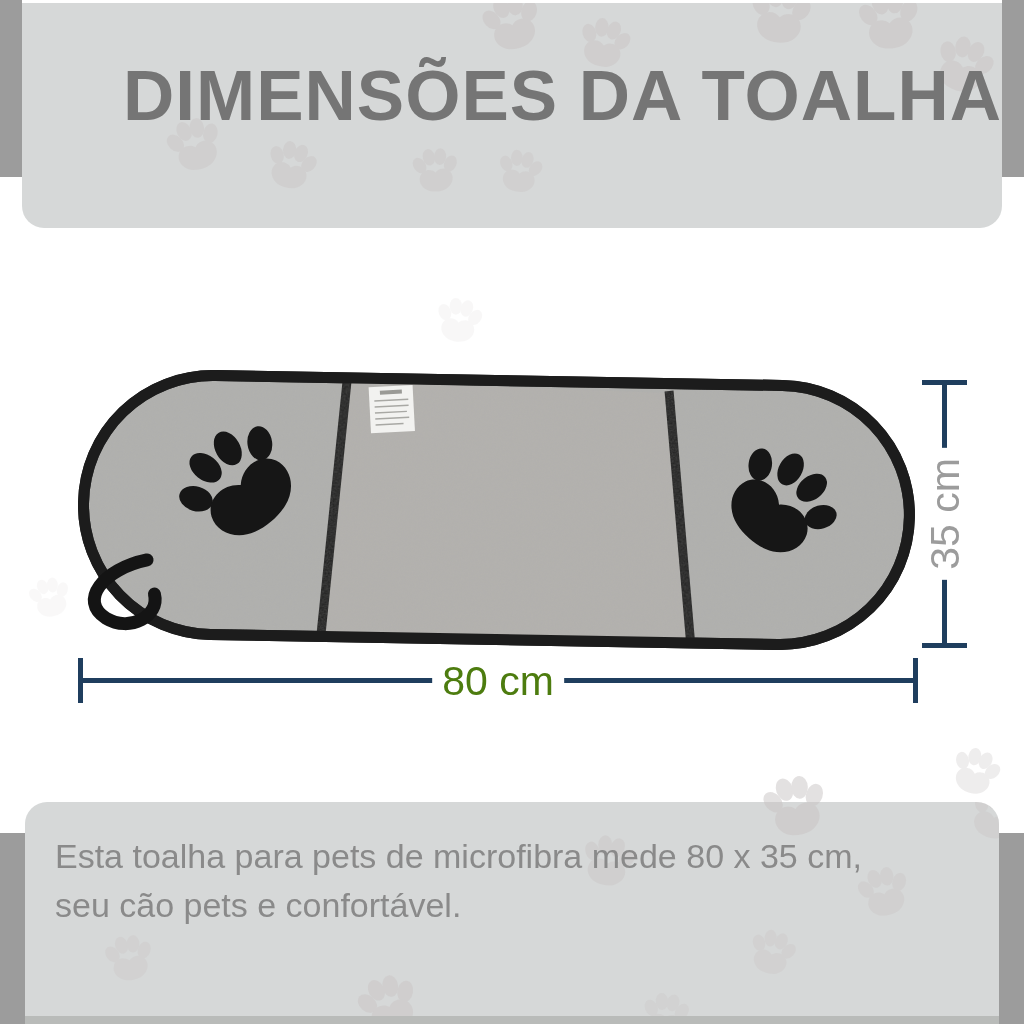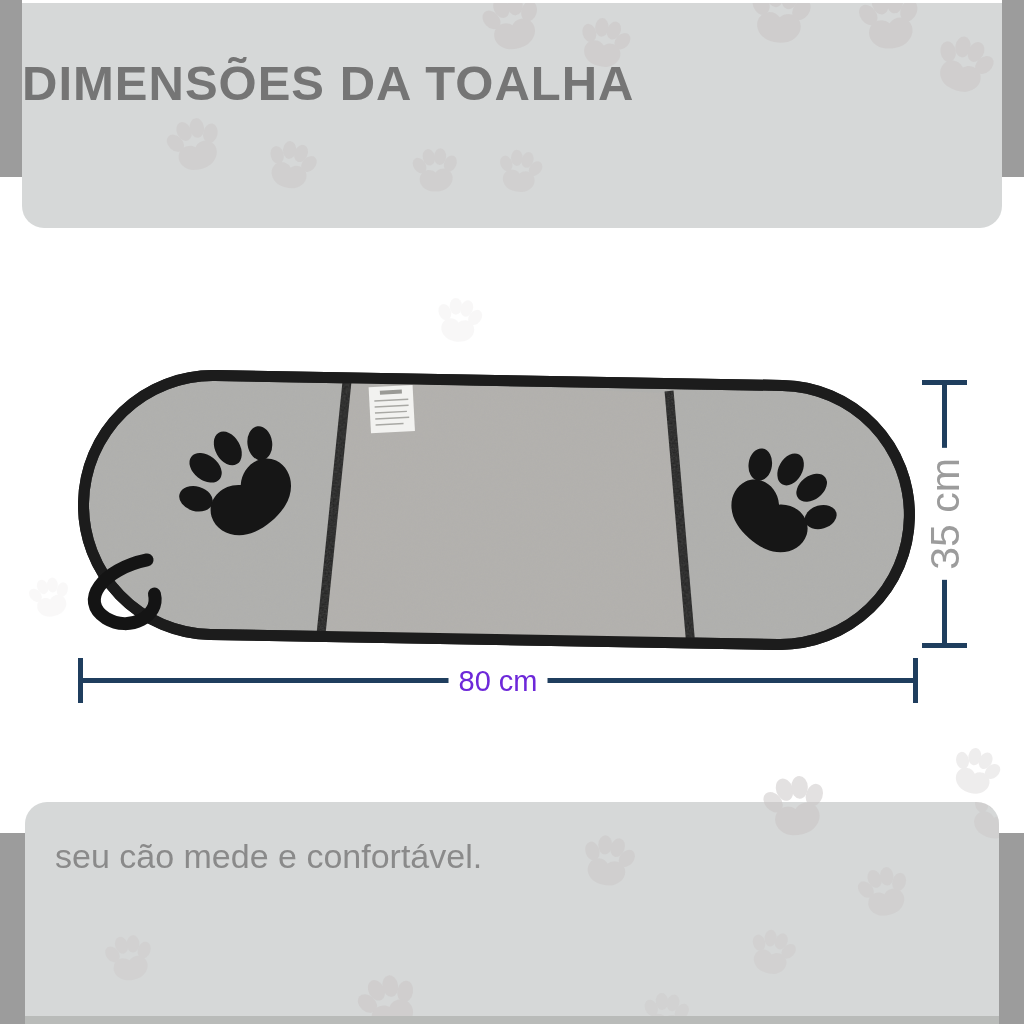--- a/index.html
+++ b/index.html
@@ -29,8 +29,8 @@
     padding:30px 0 0 30px;
   }
   .page-title {
-    position:relative; z-index:3; margin-top:52px; text-align:left;
-    font-size:49px; font-weight:bold; letter-spacing:1px; color:#757575;
+    position:relative; z-index:3; margin-top:52px; text-align:right;
+    font-size:71px; font-weight:bold; letter-spacing:1px; color:#757575;
     white-space:nowrap;
   }
   .desc-line {

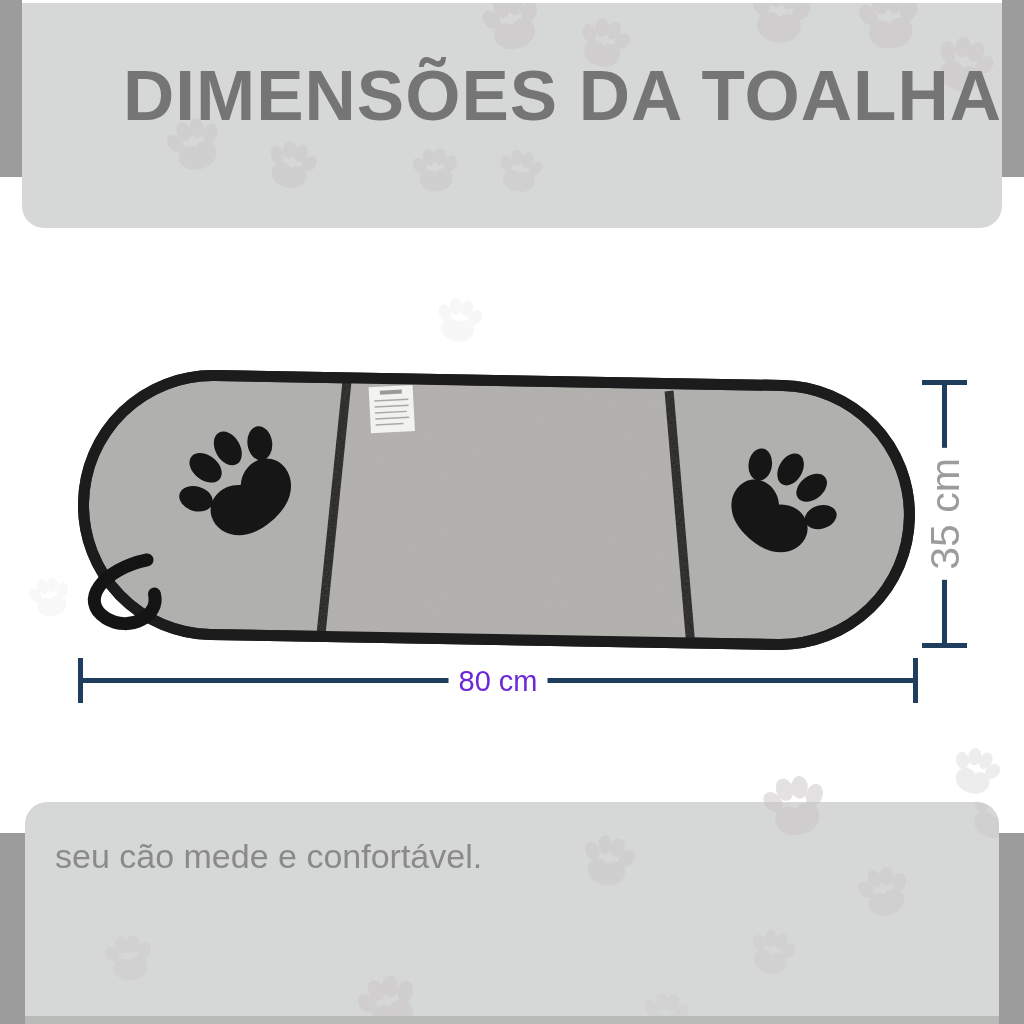--- a/index.html
+++ b/index.html
@@ -55,7 +55,7 @@
   .dim-h .dim-label {
     position:absolute; left:50%; top:50%; transform:translate(-50%,-50%);
     background:#ffffff; padding:2px 10px;
-    font-size:29px; color:#6d28d9; white-space:nowrap;
+    font-size:41px; color:#4d7c0f; white-space:nowrap;
   }
   .dim-v { left:922px; top:380px; width:45px; height:268px; }
   .dim-v .cap { position:absolute; left:0; width:45px; height:5px; background:#1f3e5e; }

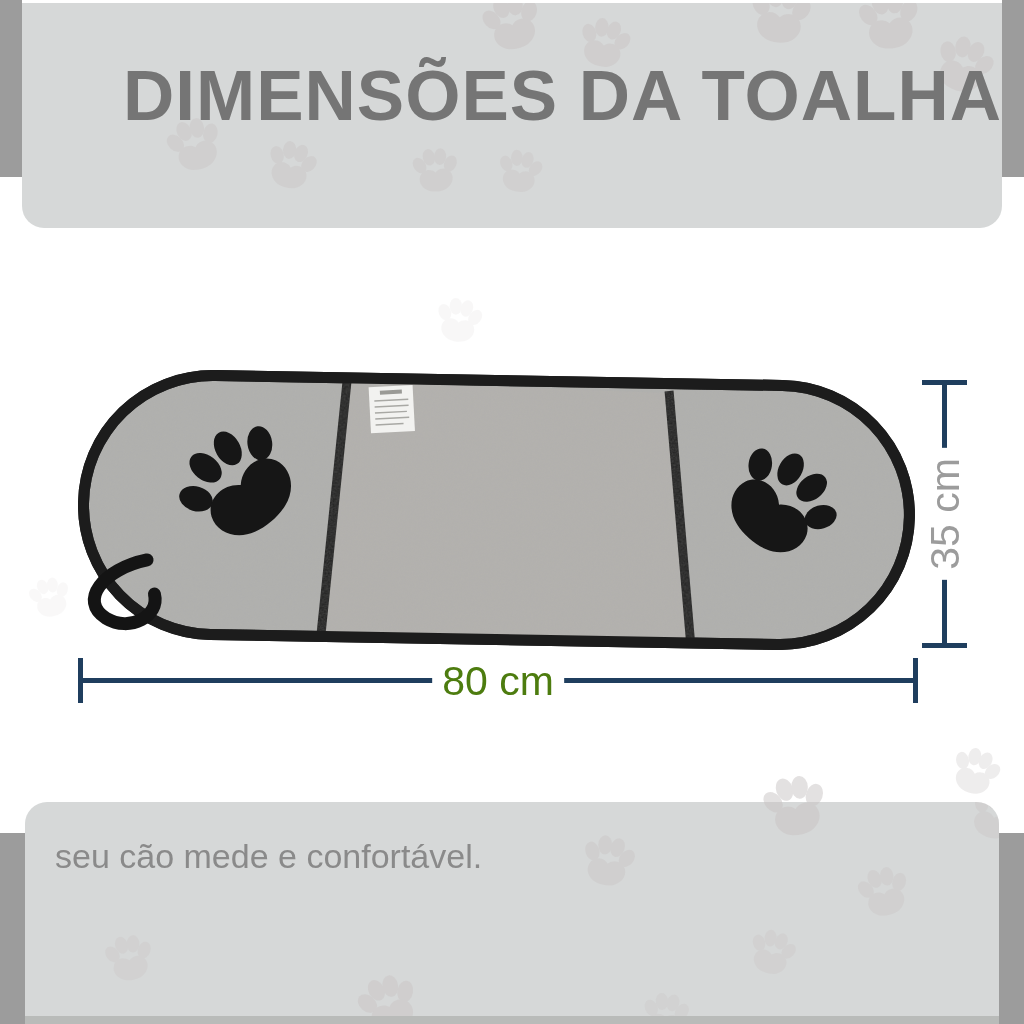--- a/index.html
+++ b/index.html
@@ -223,6 +223,7 @@
         <use href="#pawSym"></use>
       </svg>
 
+    <div class="desc-line">Esta toalha para pets de microfibra mede 80 x 35 cm,</div>
     <div class="desc-line">seu cão mede e confortável.</div>
   </div>
 

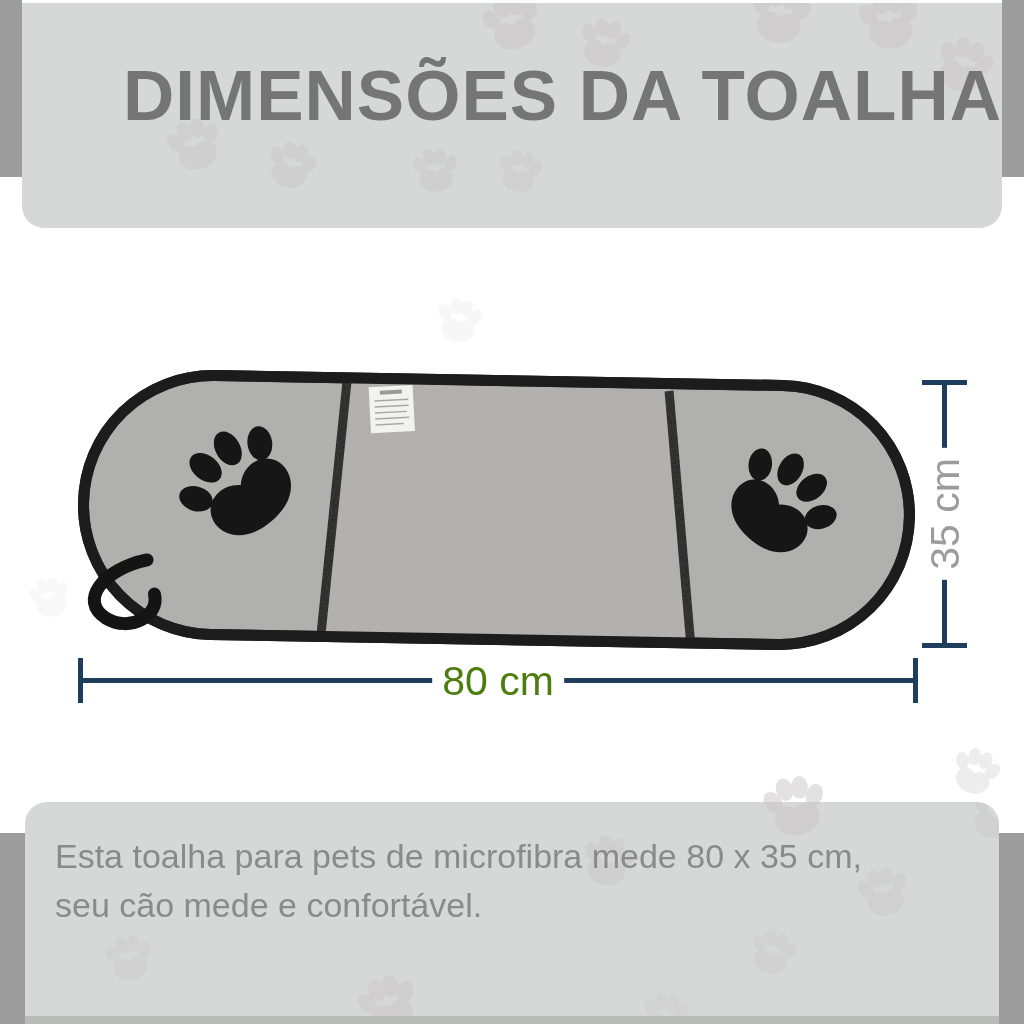--- a/index.html
+++ b/index.html
@@ -224,7 +224,7 @@
       </svg>
 
     <div class="desc-line">Esta toalha para pets de microfibra mede 80 x 35 cm,</div>
-    <div class="desc-line">seu cão mede e confortável.</div>
+    <div class="desc-line">seu cão pets e confortável.</div>
   </div>
 
   <svg class="wm" viewBox="0 0 100 100" style="left:757px; top:772px; width:76px; height:76px; opacity:.5; transform:rotate(-12deg); z-index:5">

